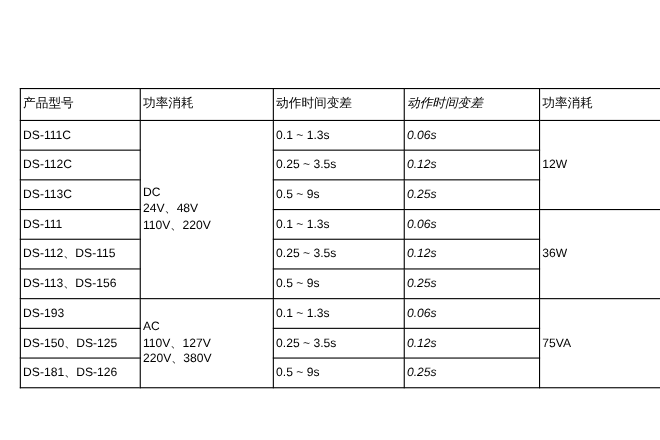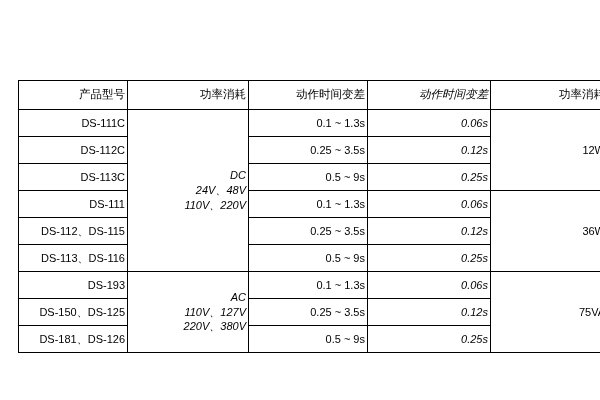--- a/index.html
+++ b/index.html
@@ -26,7 +26,7 @@
   }
   table.spec td {
     border: 1px solid #000000;
-    text-align: right;
+    text-align: left;
     vertical-align: middle;
     font-size: 11px;
     color: #000000;

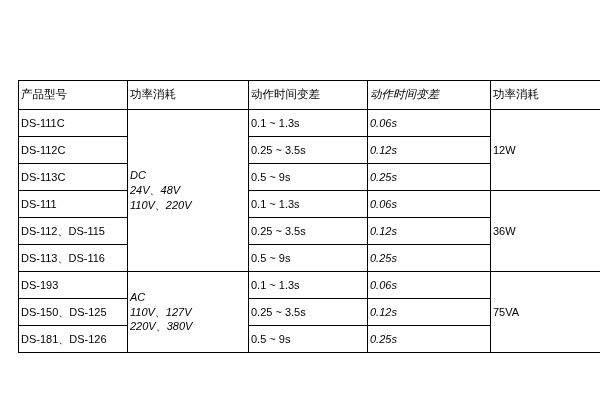--- a/index.html
+++ b/index.html
@@ -47,7 +47,6 @@
   .multiline {
     line-height: 1.65;
     white-space: normal;
-    font-style: italic;
   }
 </style>
 </head>

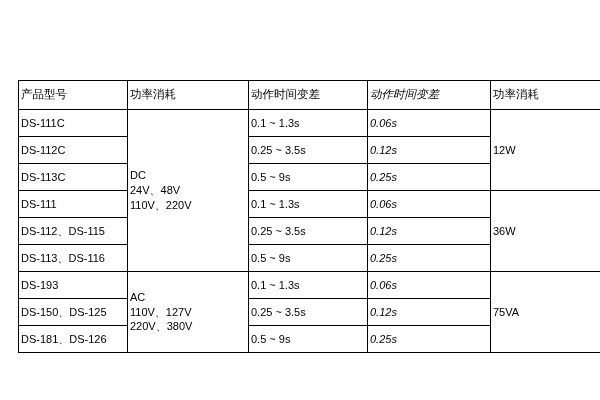--- a/index.html
+++ b/index.html
@@ -101,7 +101,7 @@
       </tr>
 
       <tr>
-        <td class="col-model">DS-113、DS-116</td>
+        <td class="col-model">DS-113、DS-156</td>
         <td class="col-range">0.5 ~ 9s</td>
         <td class="col-dev">0.25s</td>
       </tr>

